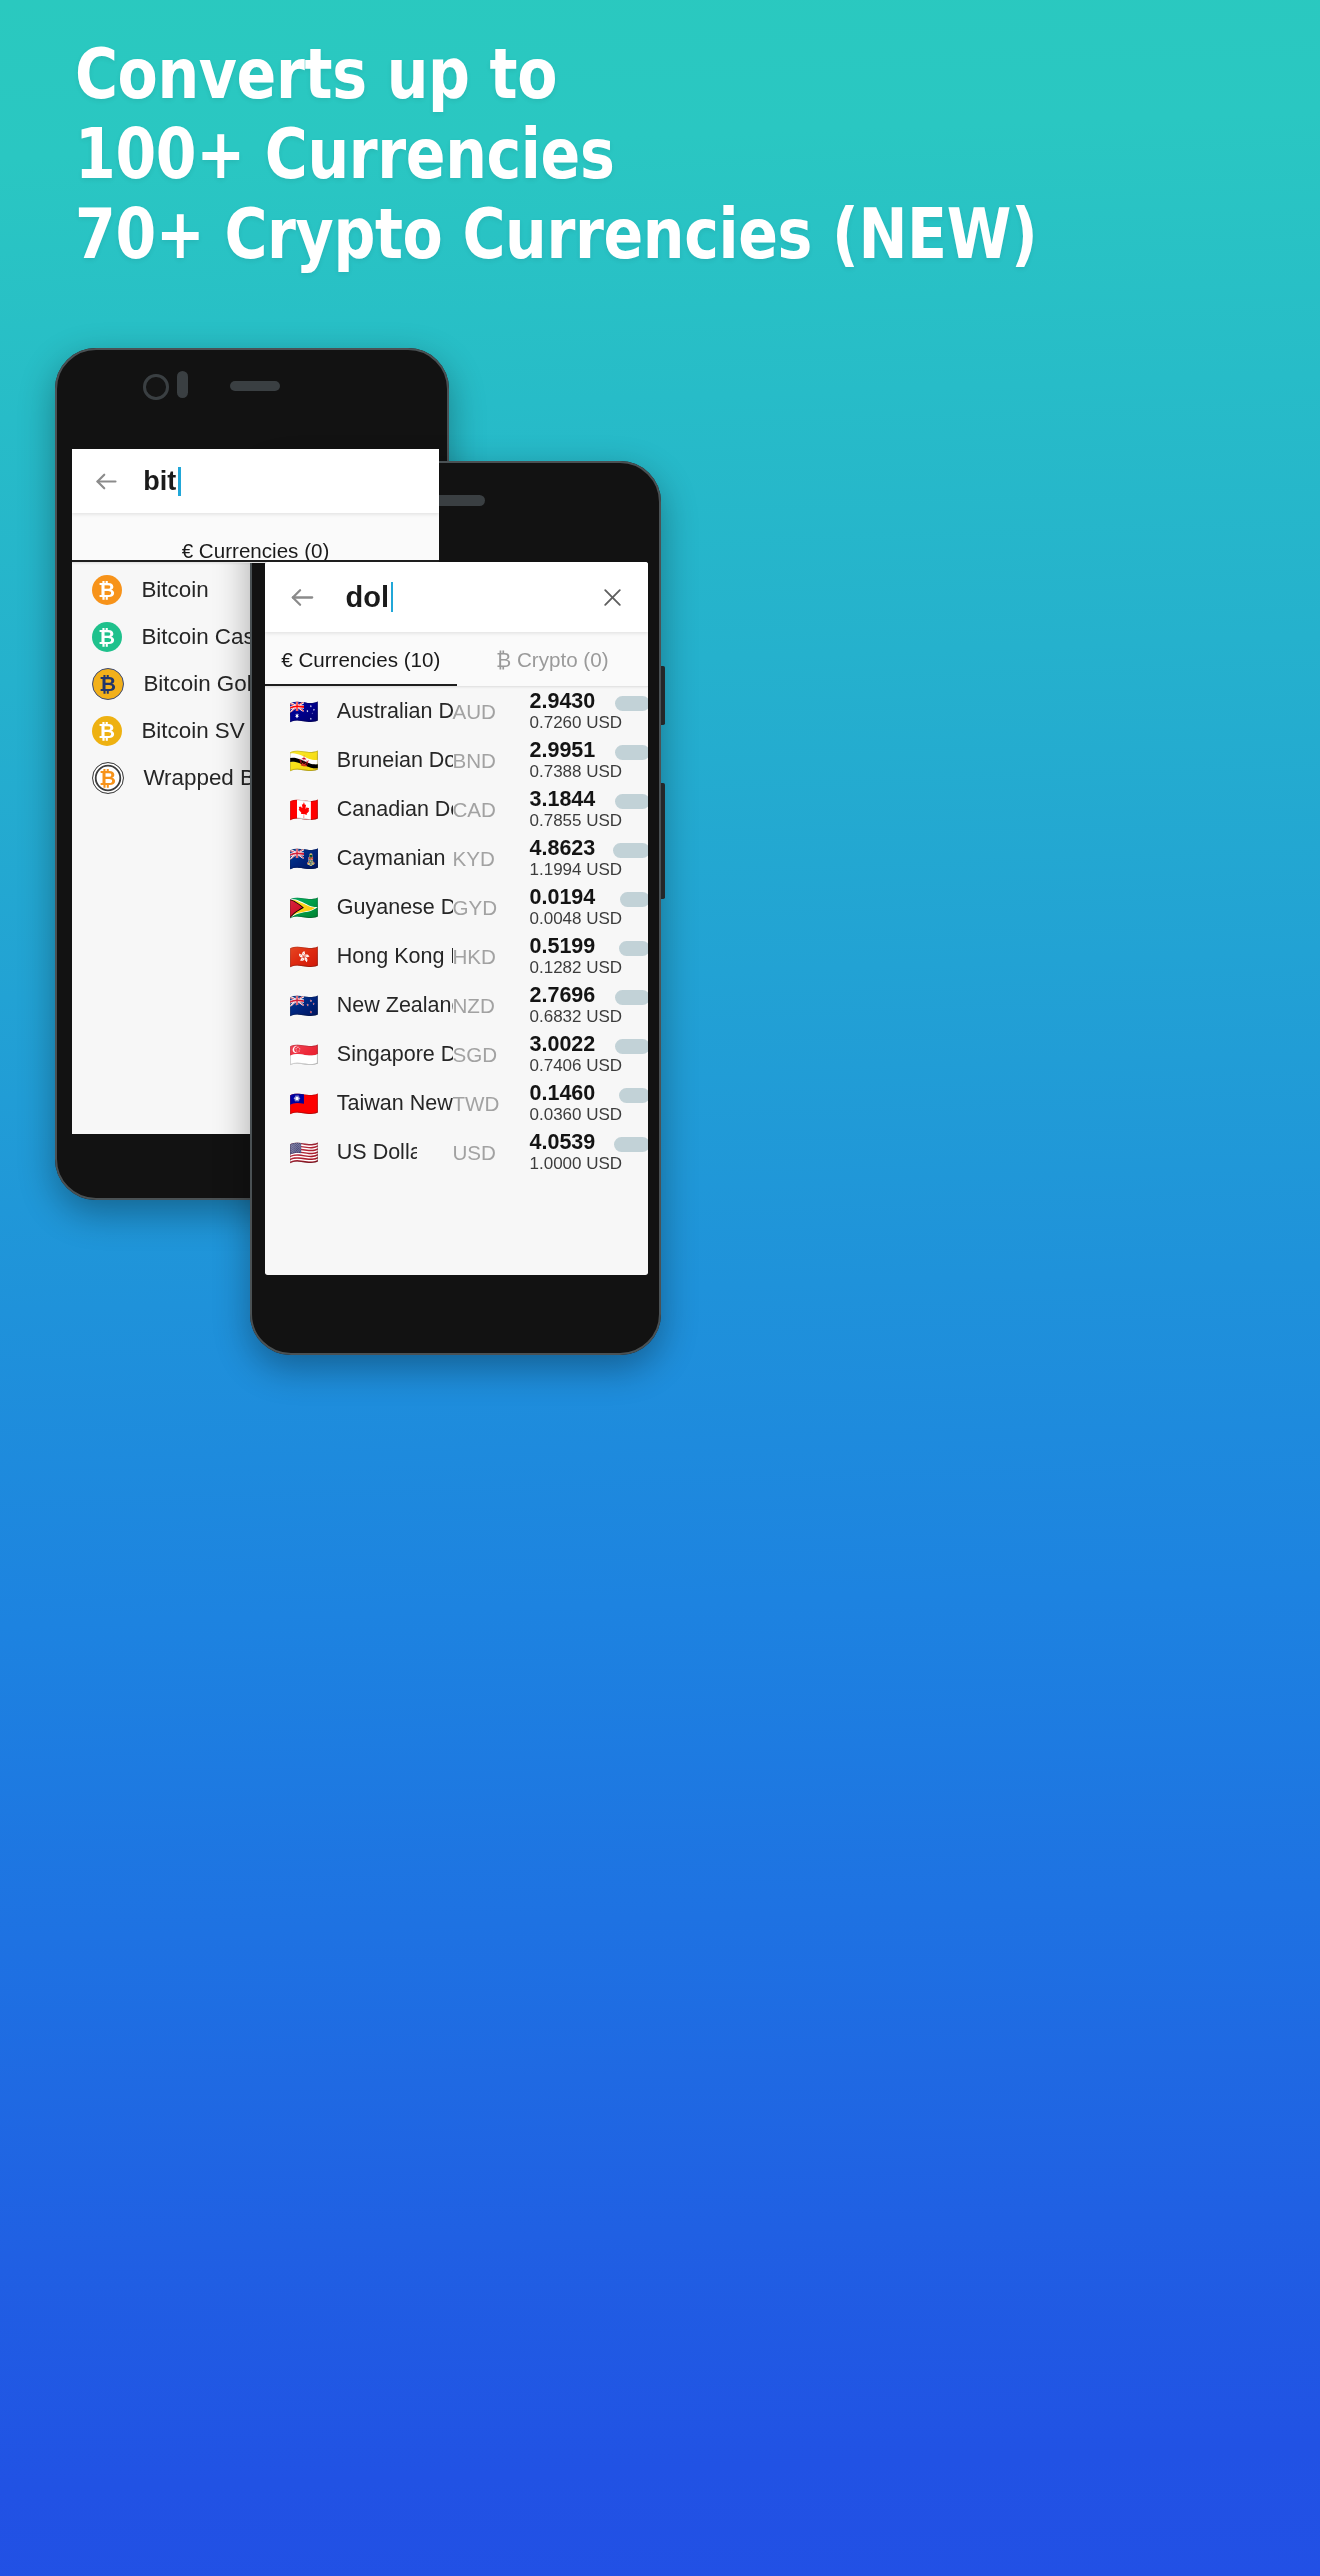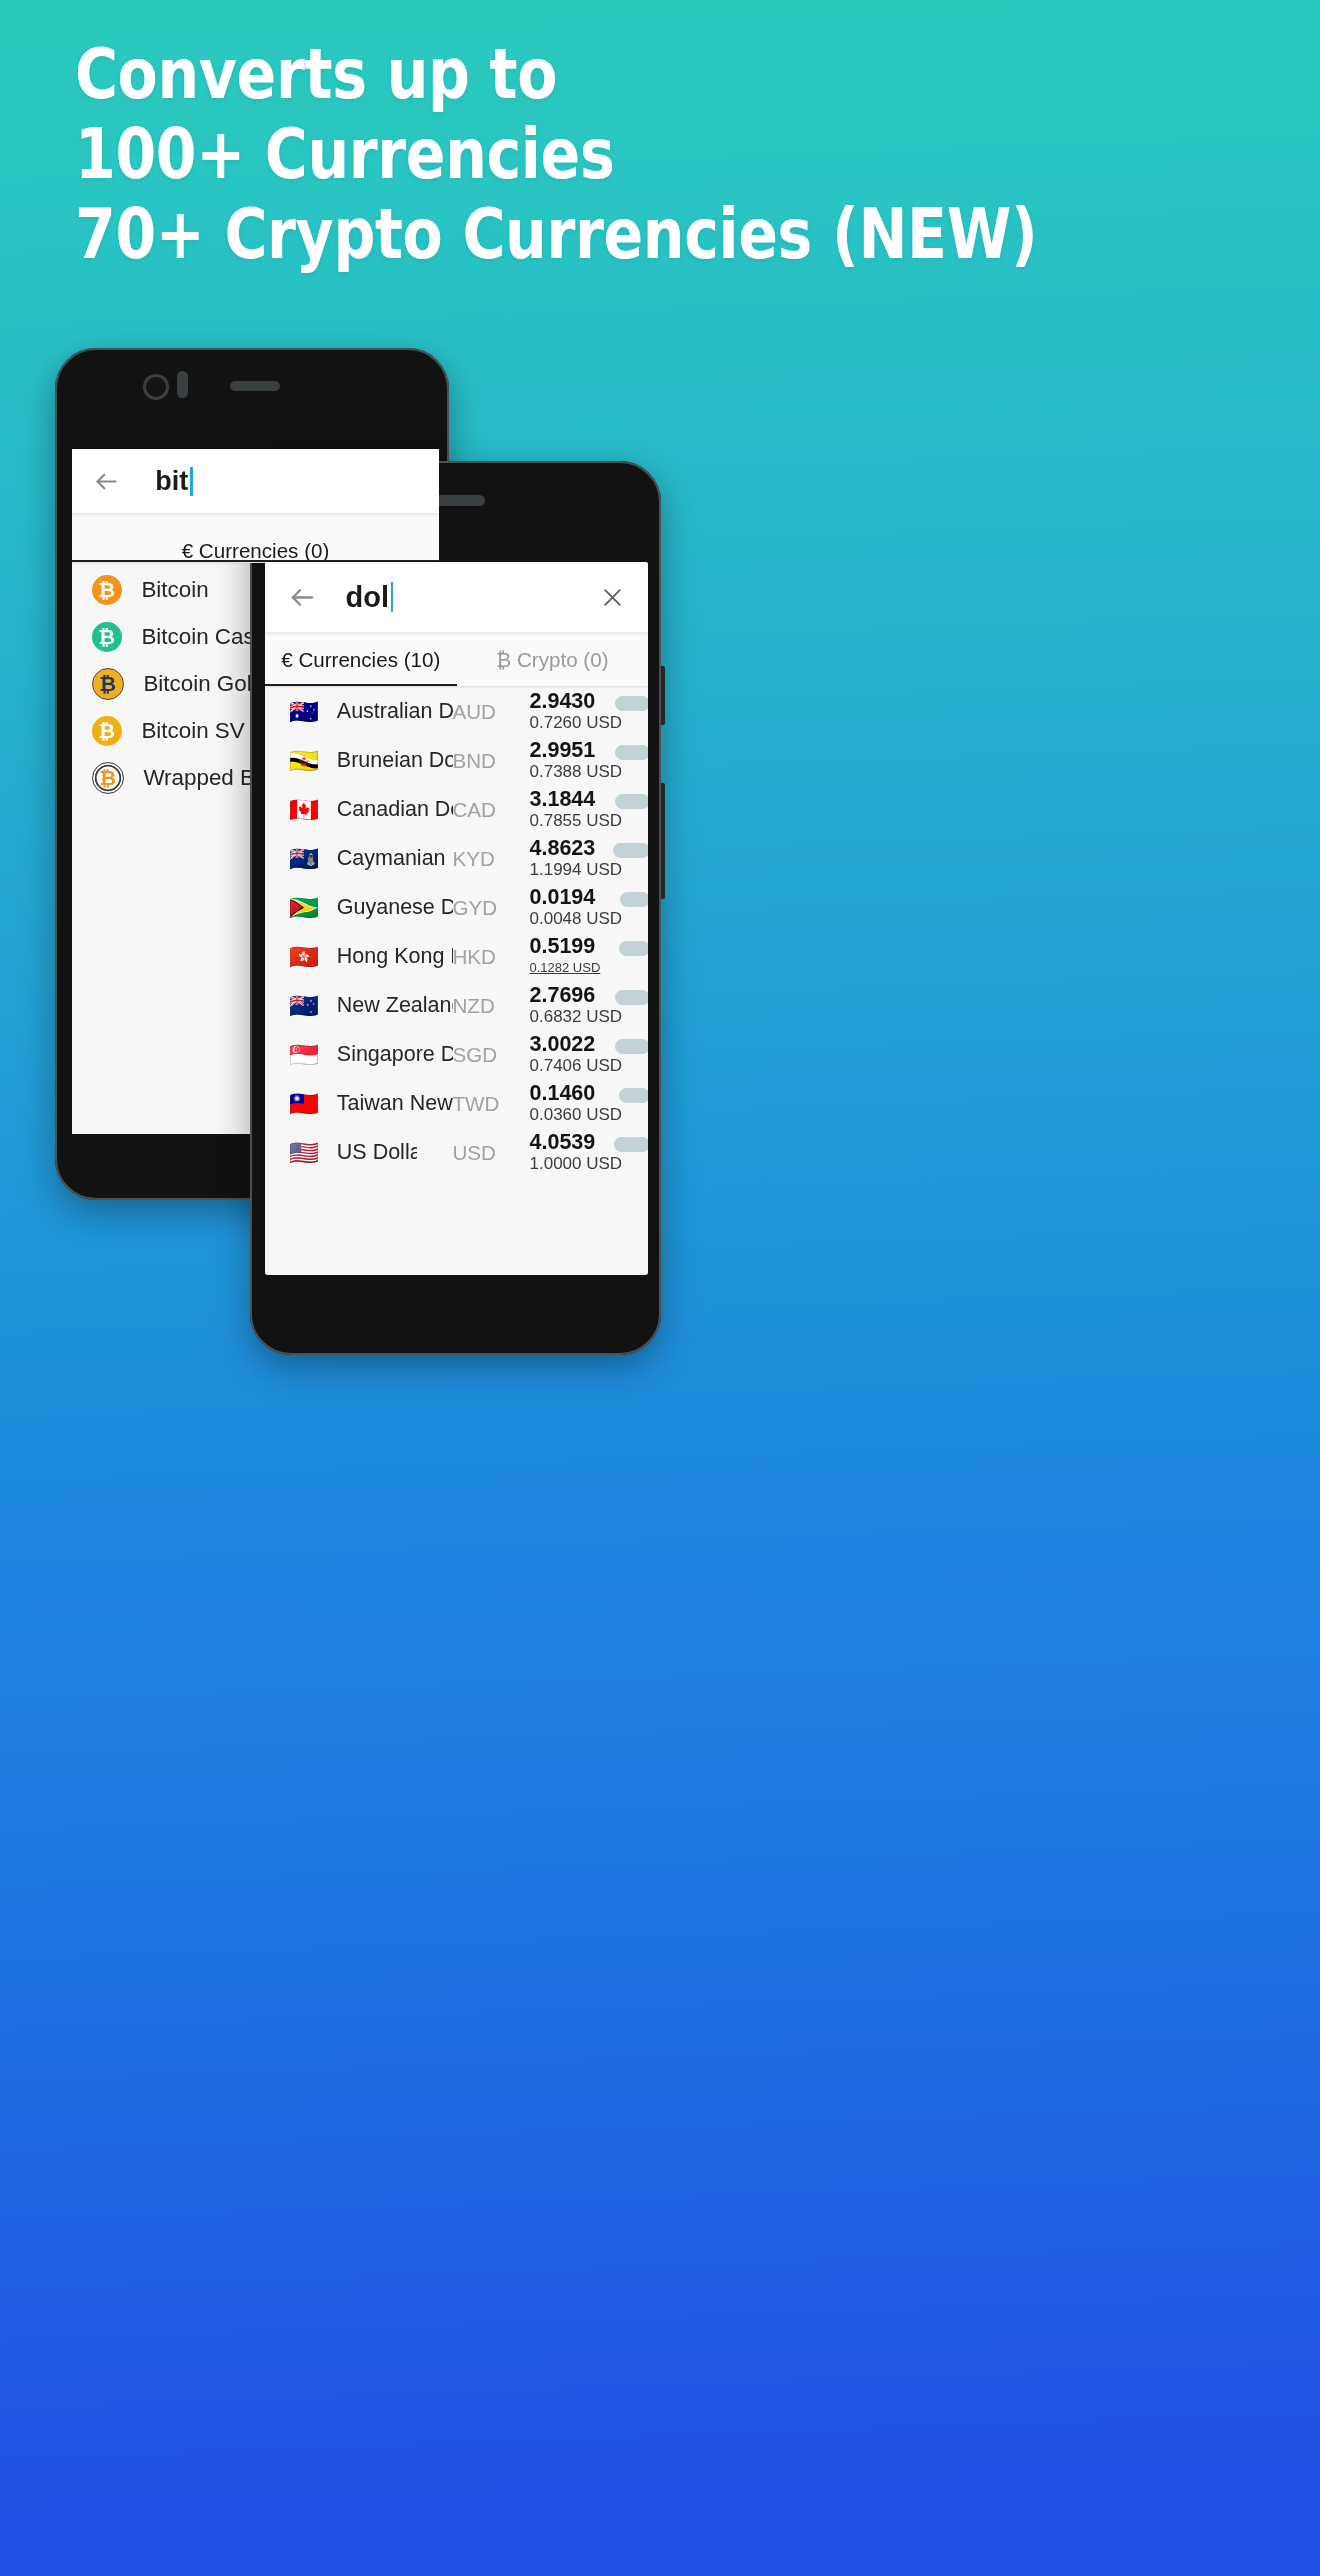--- a/index.html
+++ b/index.html
@@ -120,7 +120,7 @@
 
   <div class="screen" id="screen-back">
 
-    <div class="searchbar" style="height:64px;padding:0 14.3px;gap:12px;">
+    <div class="searchbar" style="height:64px;padding:0 14.3px;">
       <div class="back-arrow" style="width:41px;height:41px;">
         <svg width="27" height="27" viewBox="0 0 24 24" fill="none" stroke="currentColor" stroke-width="1.9" stroke-linecap="round" stroke-linejoin="round">
           <line x1="20" y1="12" x2="4" y2="12"></line>

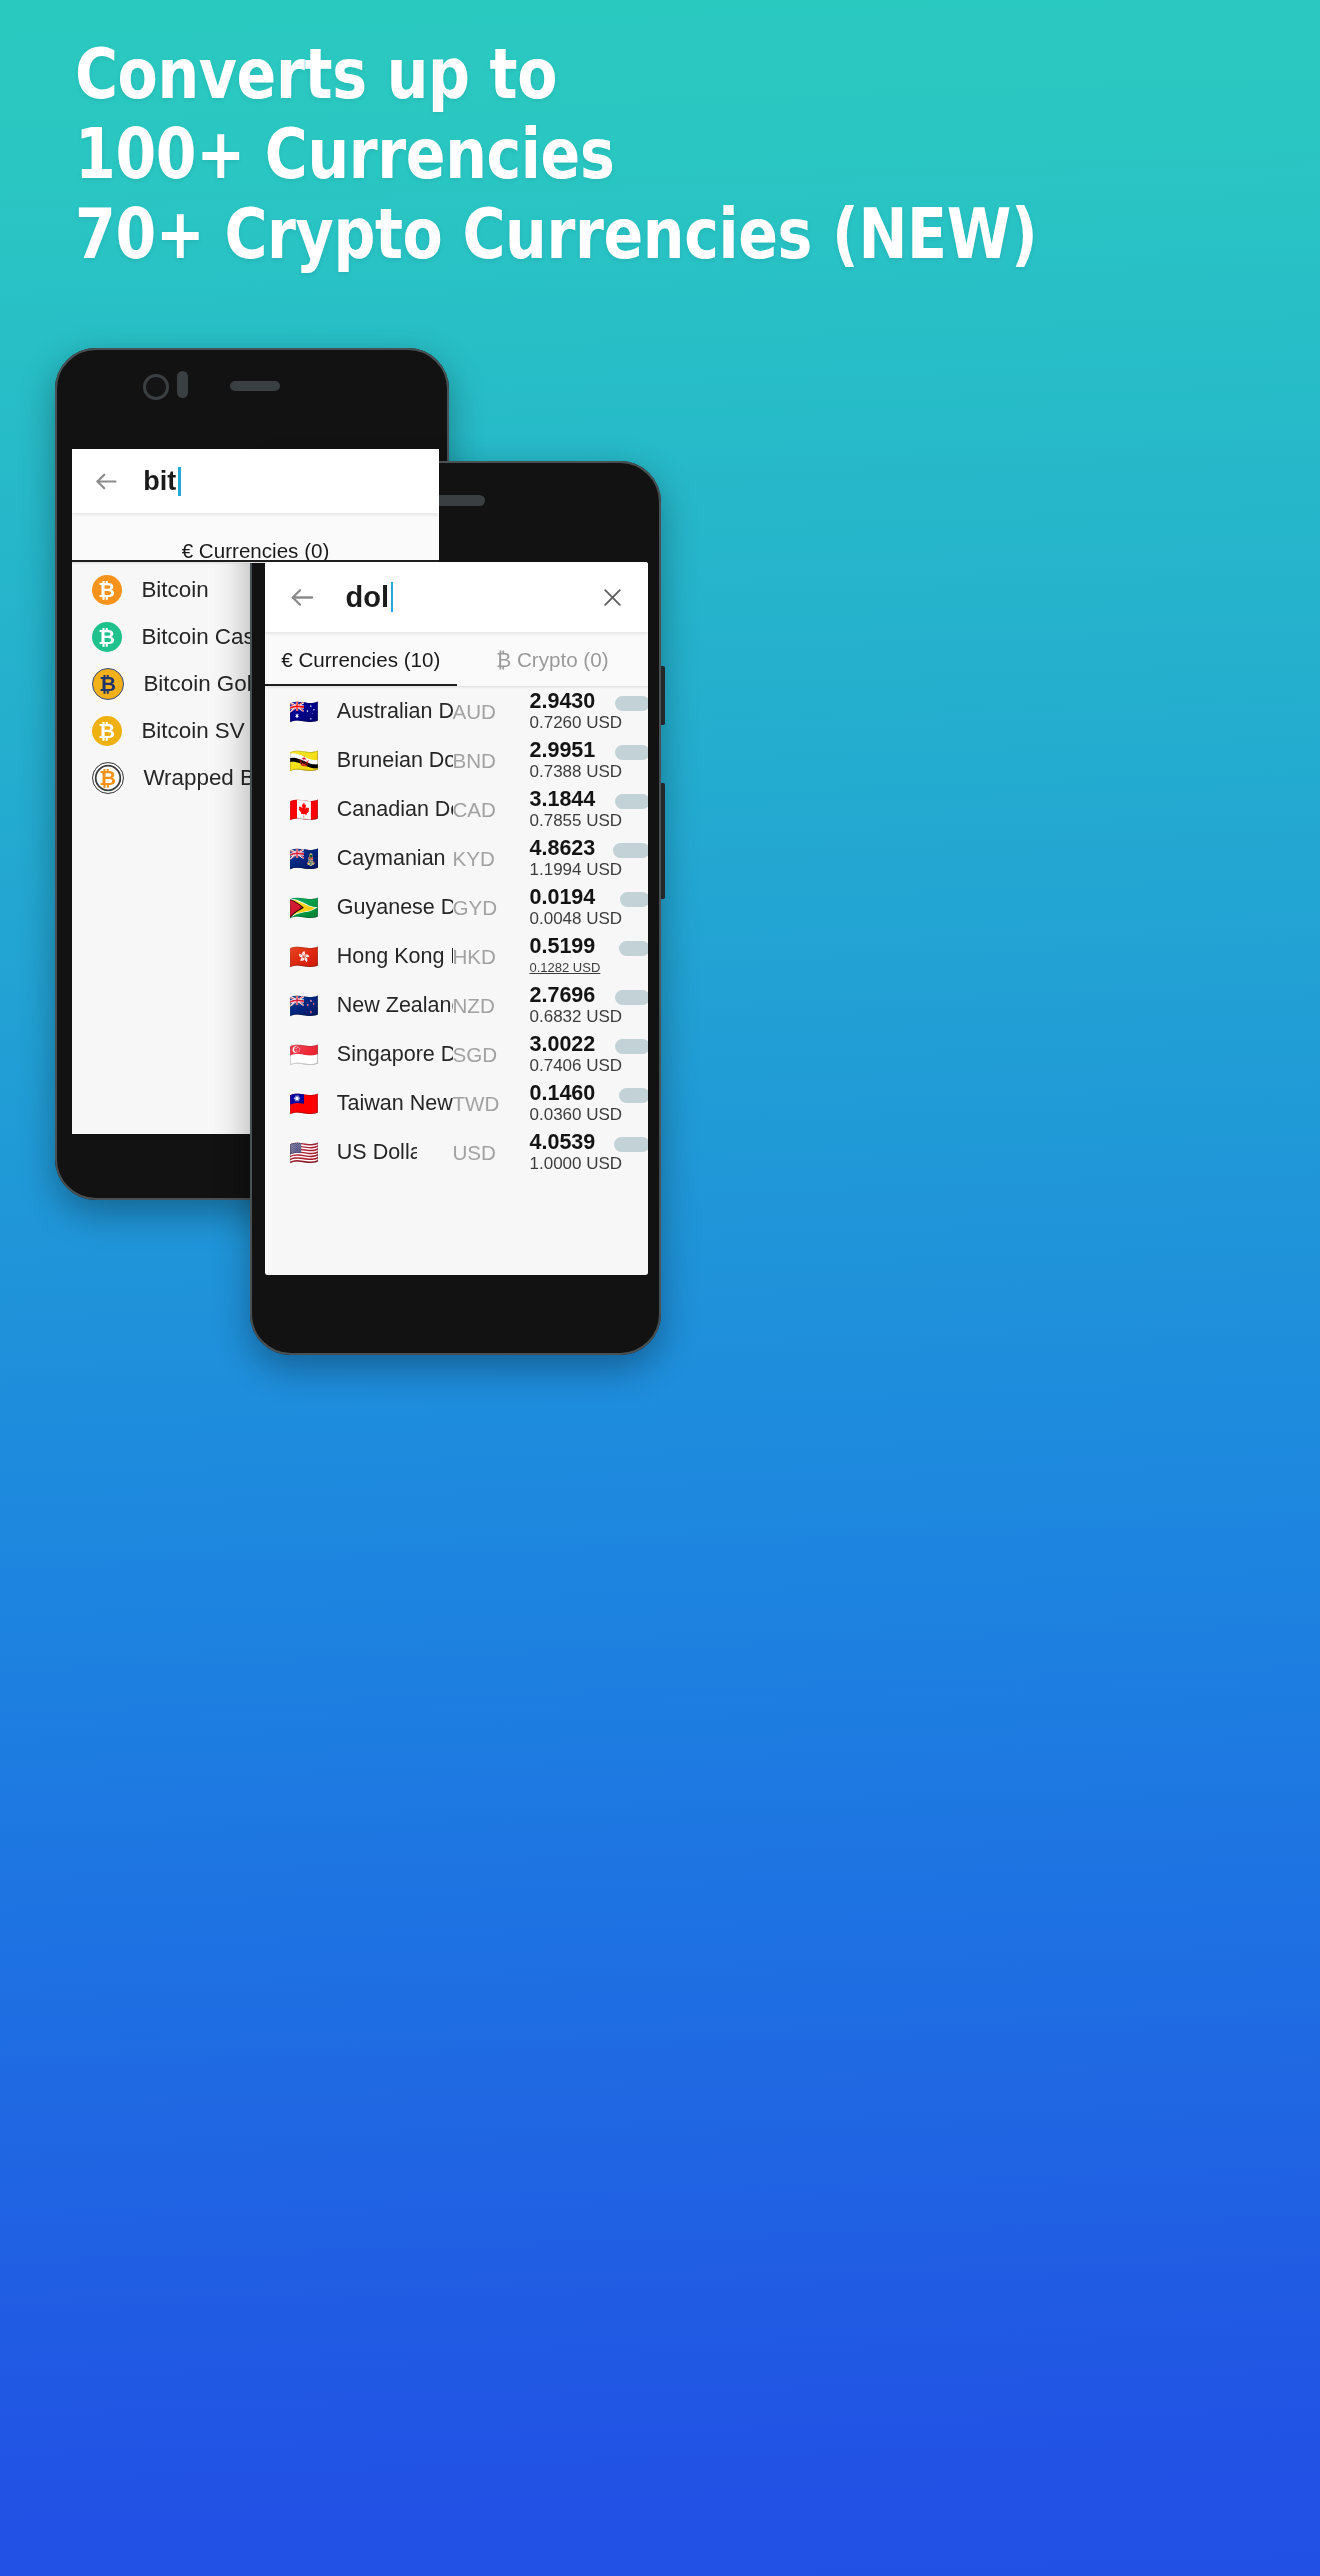--- a/index.html
+++ b/index.html
@@ -263,7 +263,7 @@
           <div class="rates" style="width: 106px;">
             <div class="pill" style="right: -14.3px; top: 5.4px; height: 15px; width: 31px;"></div>
             <div class="rate-main" style="font-size: 21.5px; line-height: 23px; position: relative; z-index: 2;">0.5199</div>
-            <div class="rate-sub" style="font-size: 13px; line-height: 19.7px; position: relative; z-index: 2; text-decoration: underline;">0.1282 USD</div>
+            <div class="rate-sub" style="font-size: 17px; line-height: 19.7px; position: relative; z-index: 2;">0.1282 USD</div>
           </div>
         </div>
         <div class="row" style="height: 49px; padding: 0px 12.5px 0px 21.5px;">

